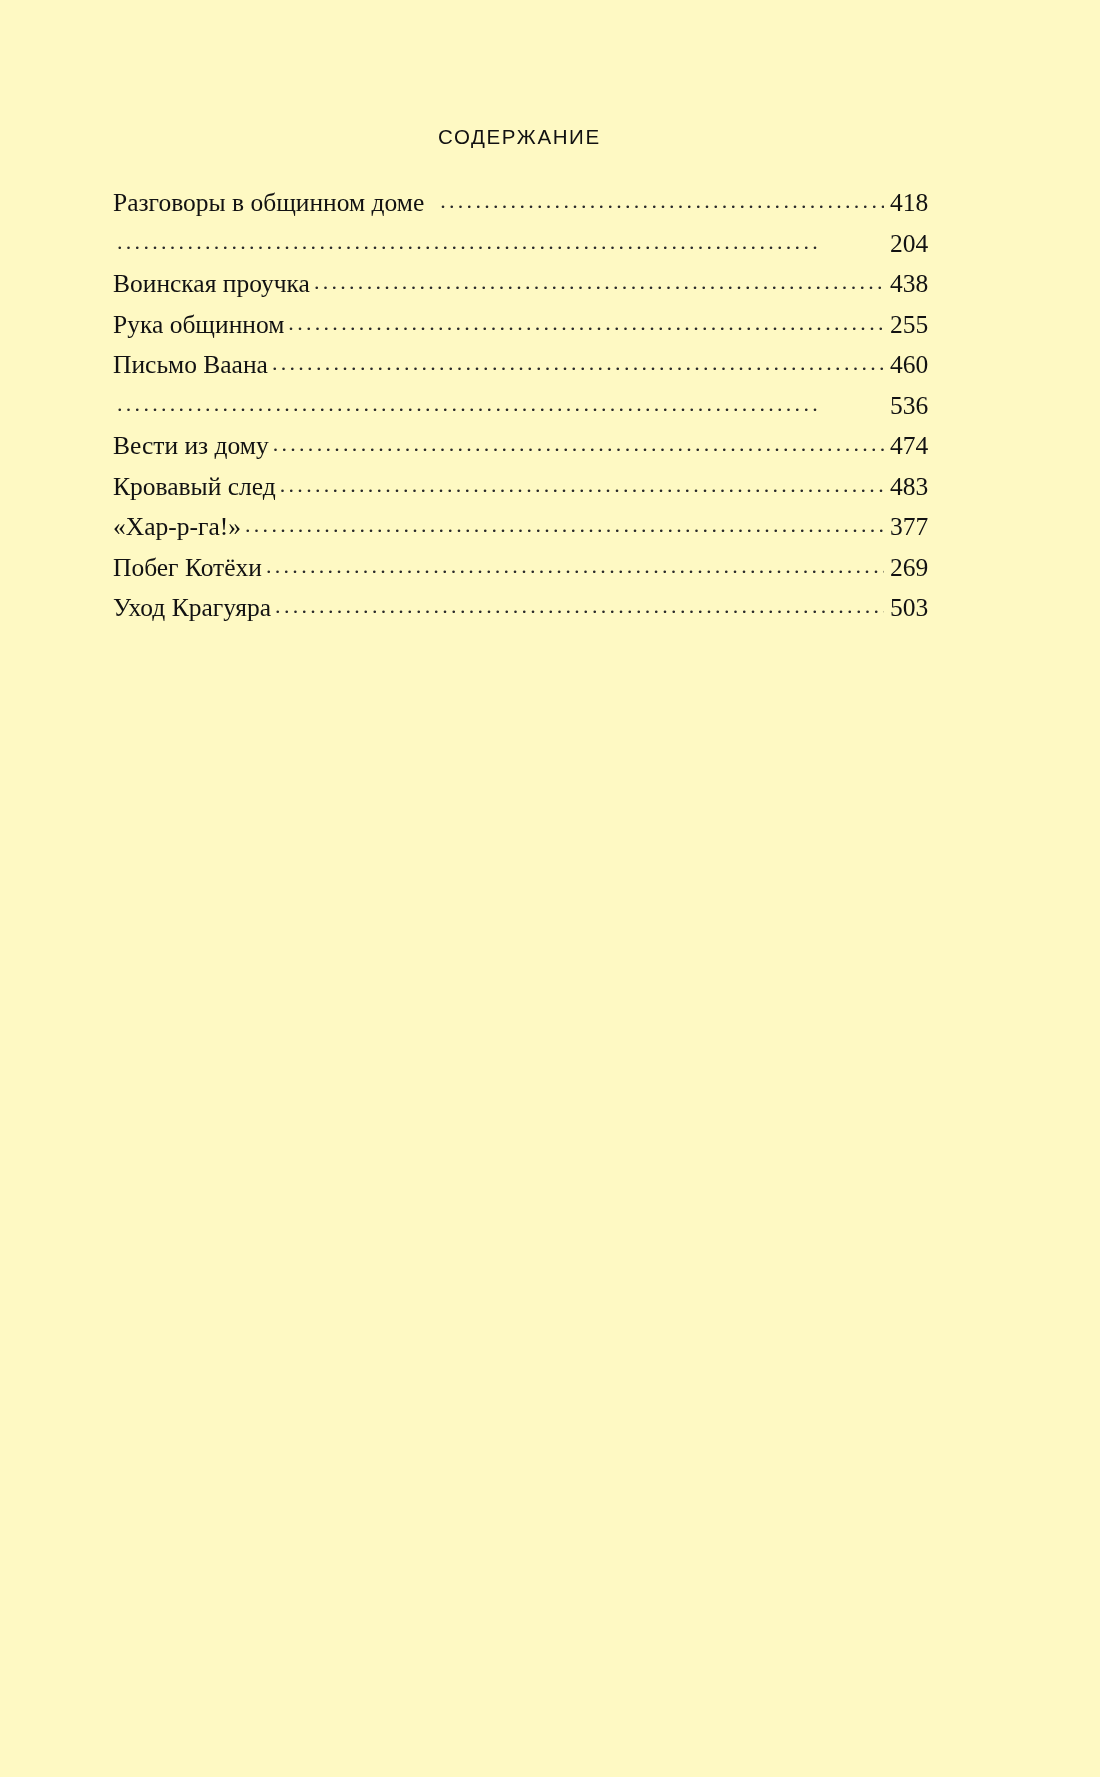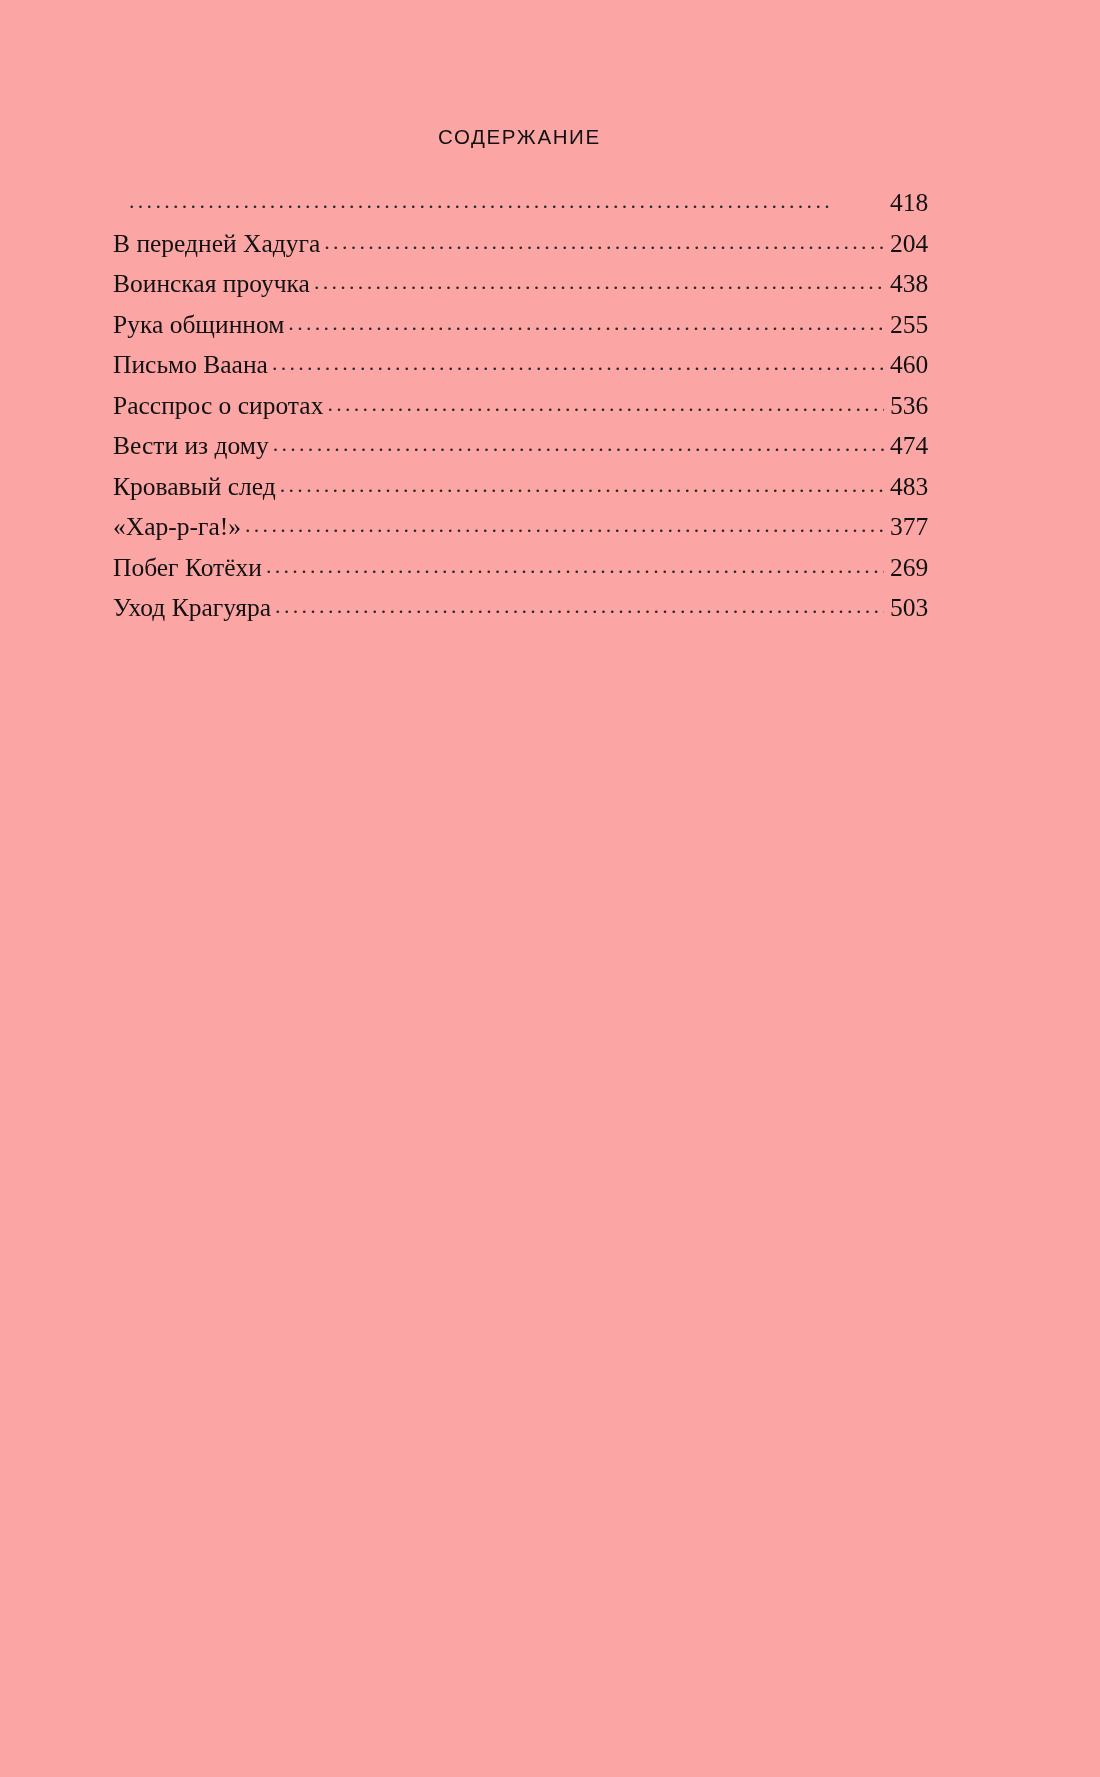--- a/index.html
+++ b/index.html
@@ -21,7 +21,7 @@
     left: 0;
     width: 1100px;
     height: 1777px;
-    background: #fca5a5;
+    background: #fef9c3;
   }
   .toc-heading {
     position: absolute;

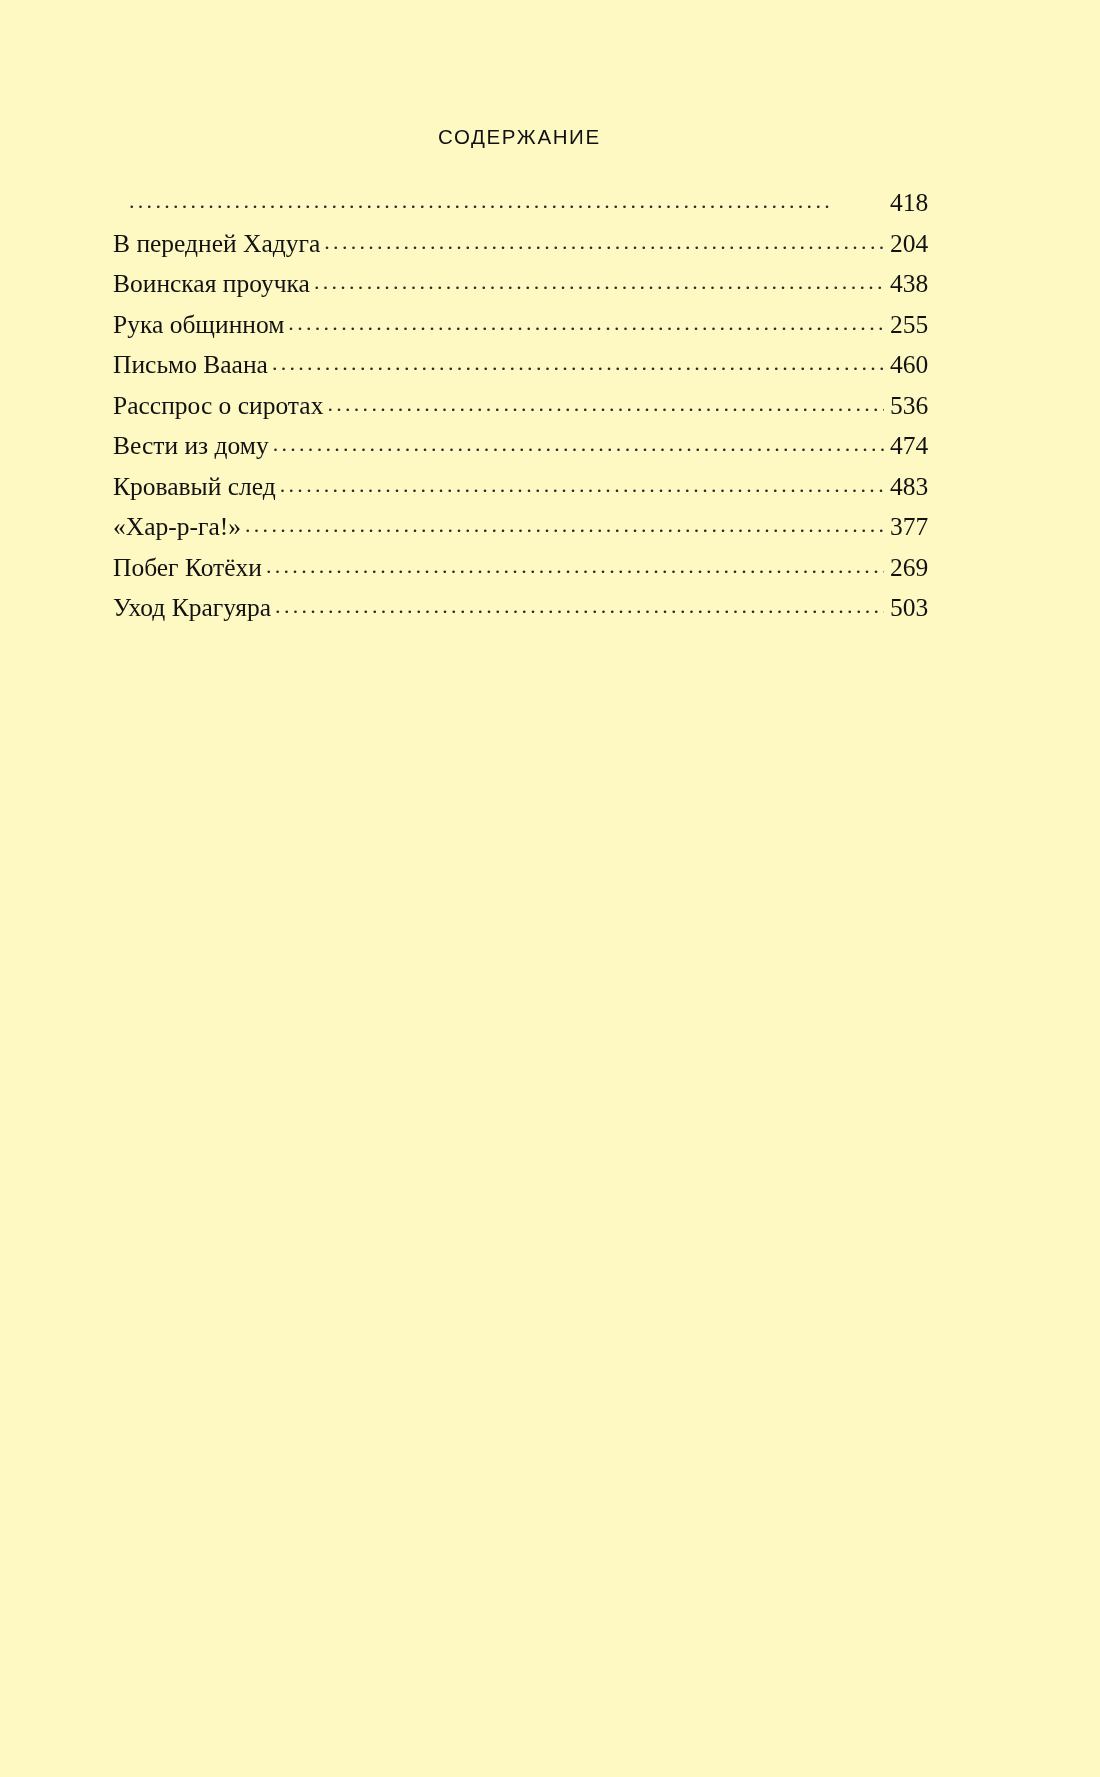--- a/index.html
+++ b/index.html
@@ -80,6 +80,7 @@
   <div class="toc-list">
 
     <div class="toc-entry gap-wide">
+      <span class="toc-title">Разговоры в общинном доме</span>
       <span class="toc-leader">................................................................................</span>
       <span class="toc-page">418</span>
     </div>

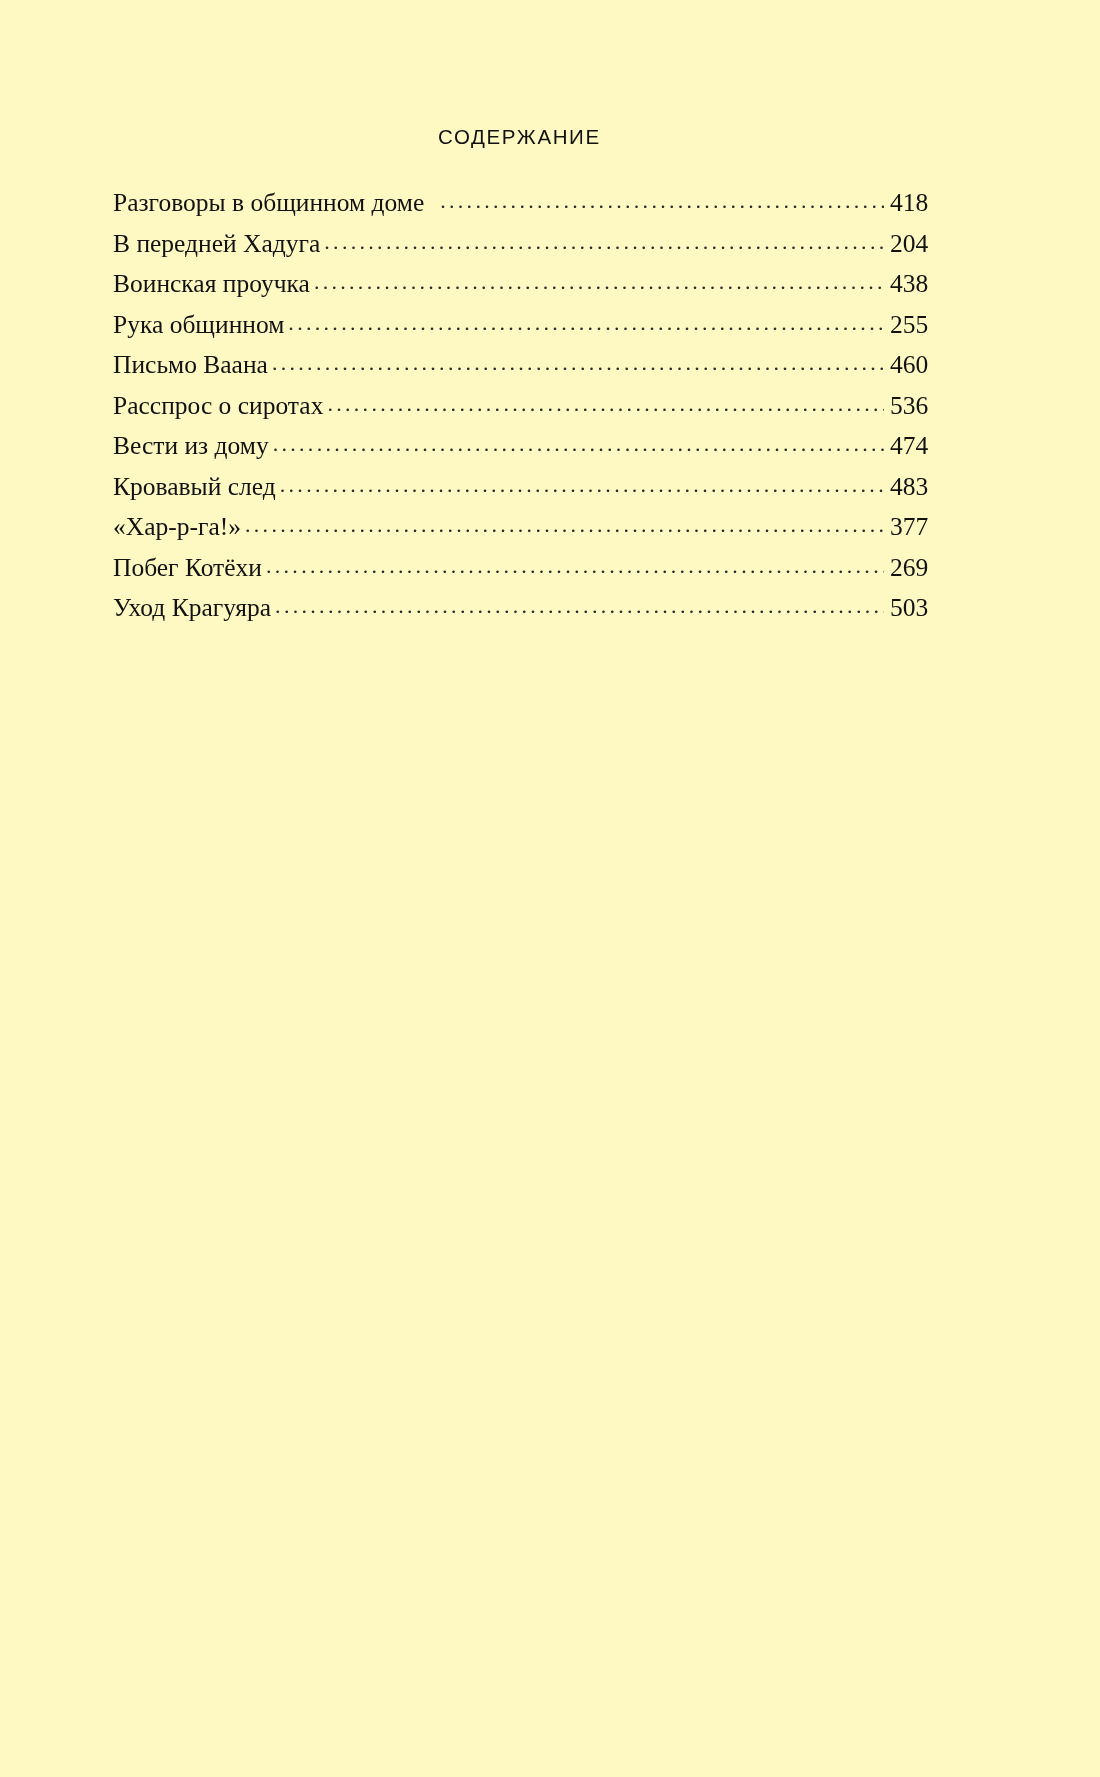--- a/index.html
+++ b/index.html
@@ -86,7 +86,6 @@
     </div>
 
     <div class="toc-entry">
-      <span class="toc-title">В передней Хадуга</span>
       <span class="toc-leader">................................................................................</span>
       <span class="toc-page">204</span>
     </div>

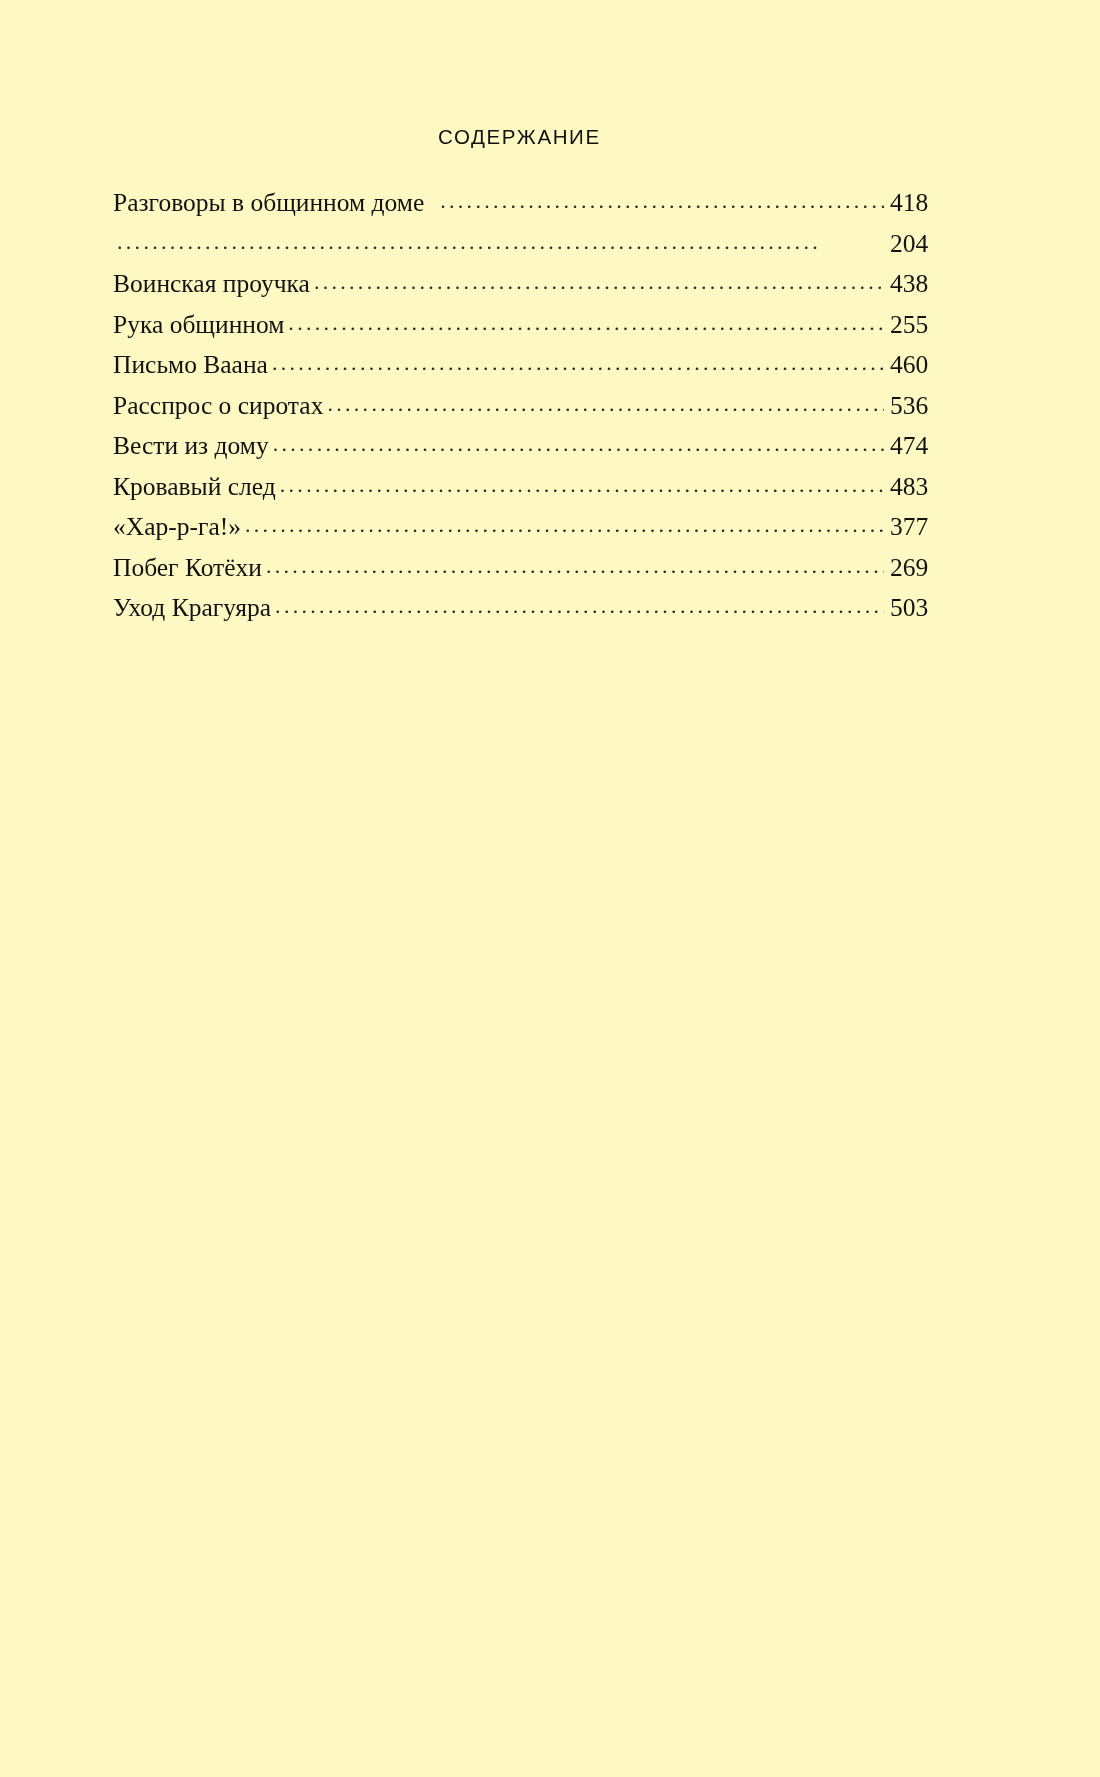--- a/index.html
+++ b/index.html
@@ -109,7 +109,6 @@
     </div>
 
     <div class="toc-entry">
-      <span class="toc-title">Расспрос о сиротах</span>
       <span class="toc-leader">................................................................................</span>
       <span class="toc-page">536</span>
     </div>

